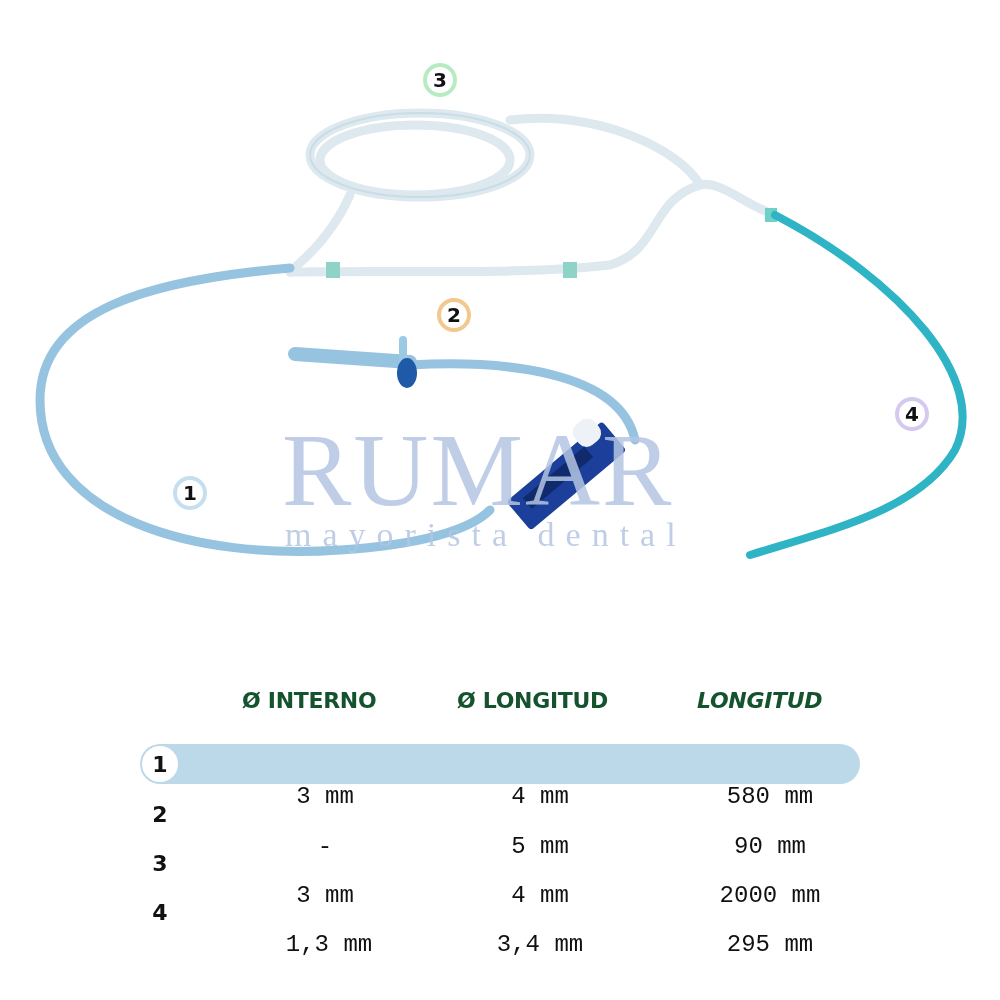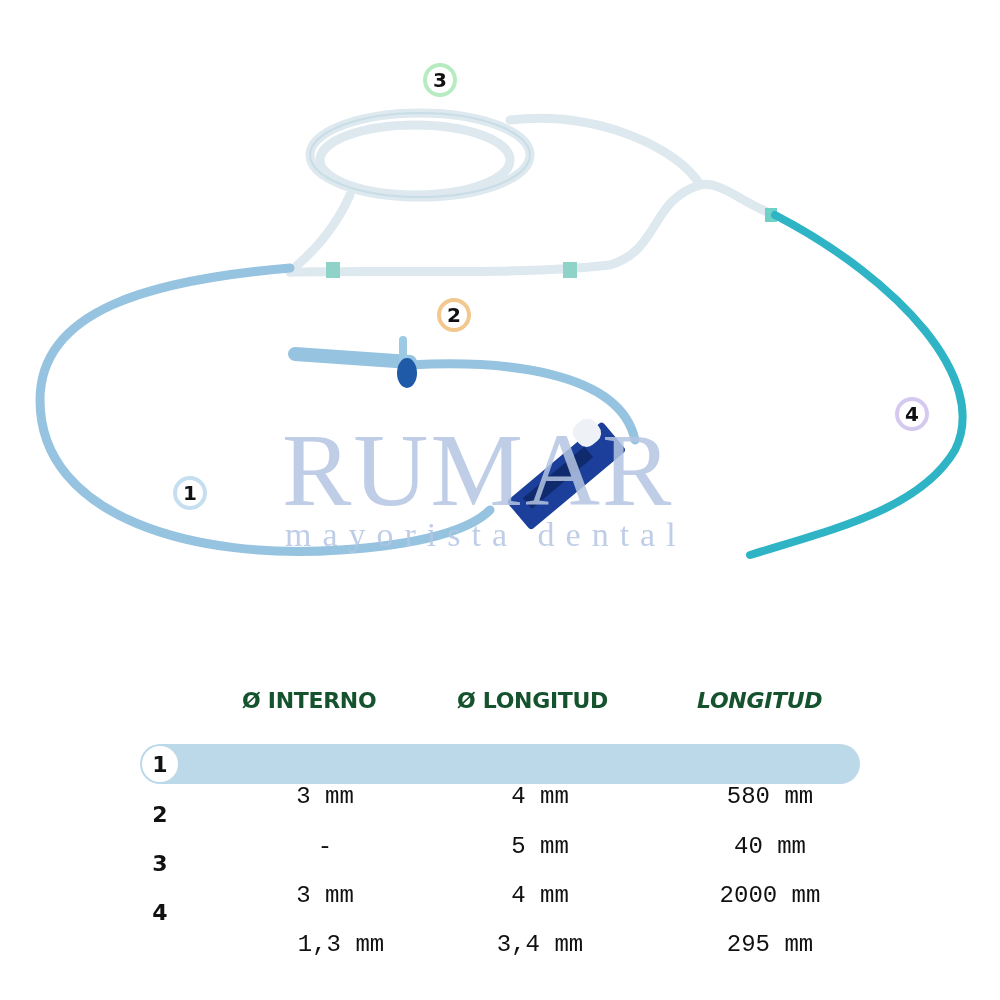--- a/index.html
+++ b/index.html
@@ -79,7 +79,7 @@
     <div class="num">2</div>
     <div class="cell" style="left:120px;width:130px;">-</div>
     <div class="cell" style="left:335px;width:130px;">5 mm</div>
-    <div class="cell" style="left:555px;width:150px;">40 mm</div>
+    <div class="cell" style="left:555px;width:150px;">90 mm</div>
   </div>
   <div class="row" style="top:163px;">
     <div class="num">3</div>

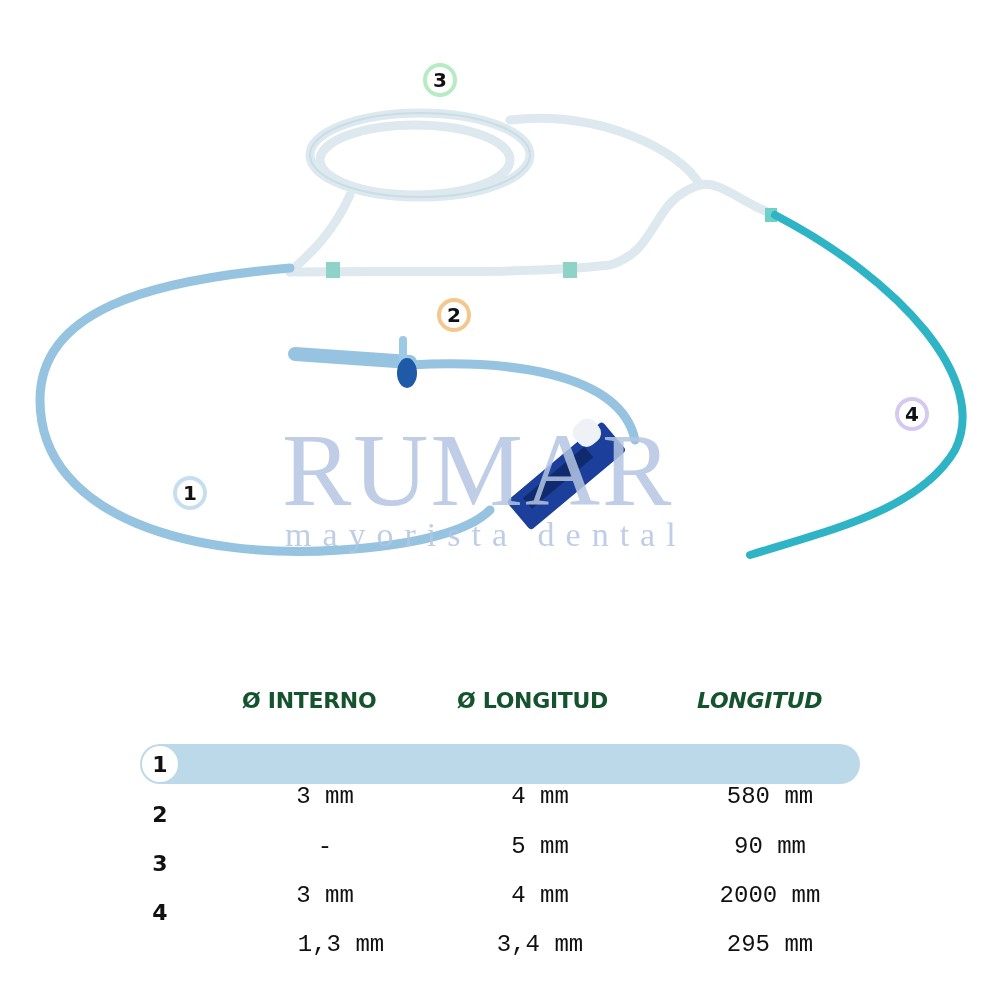--- a/index.html
+++ b/index.html
@@ -89,7 +89,7 @@
   </div>
   <div class="row" style="top:212px;">
     <div class="num">4</div>
-    <div class="cell" style="left:136px;width:130px;">1,3 mm</div>
+    <div class="cell" style="left:124px;width:130px;">1,3 mm</div>
     <div class="cell" style="left:335px;width:130px;text-align:center;">3,4 mm</div>
     <div class="cell" style="left:555px;width:150px;">295 mm</div>
   </div>

